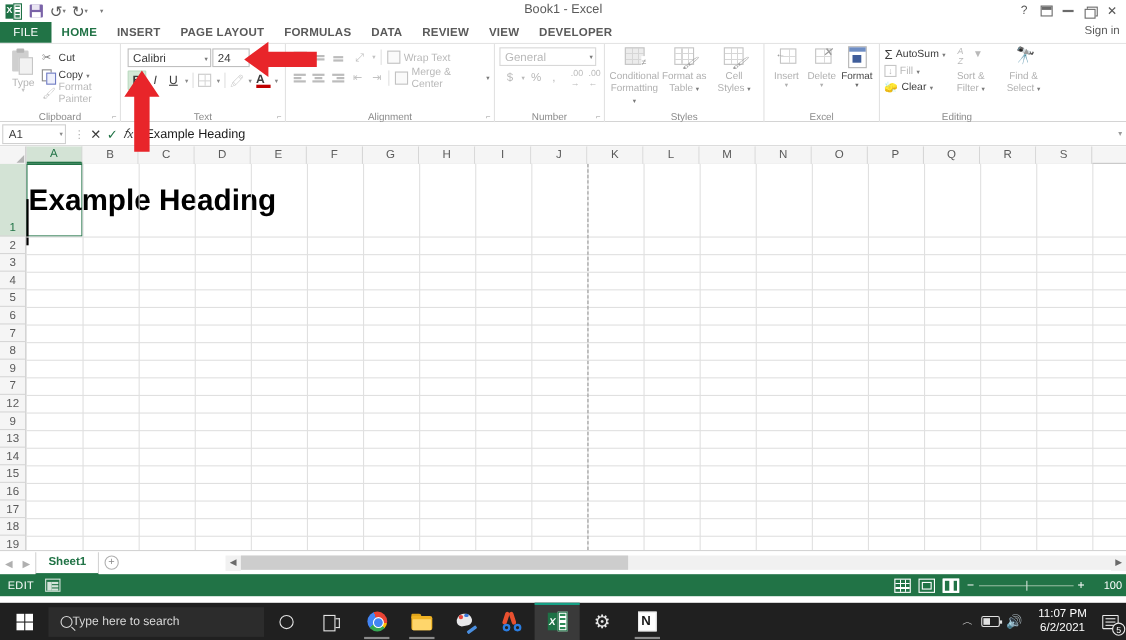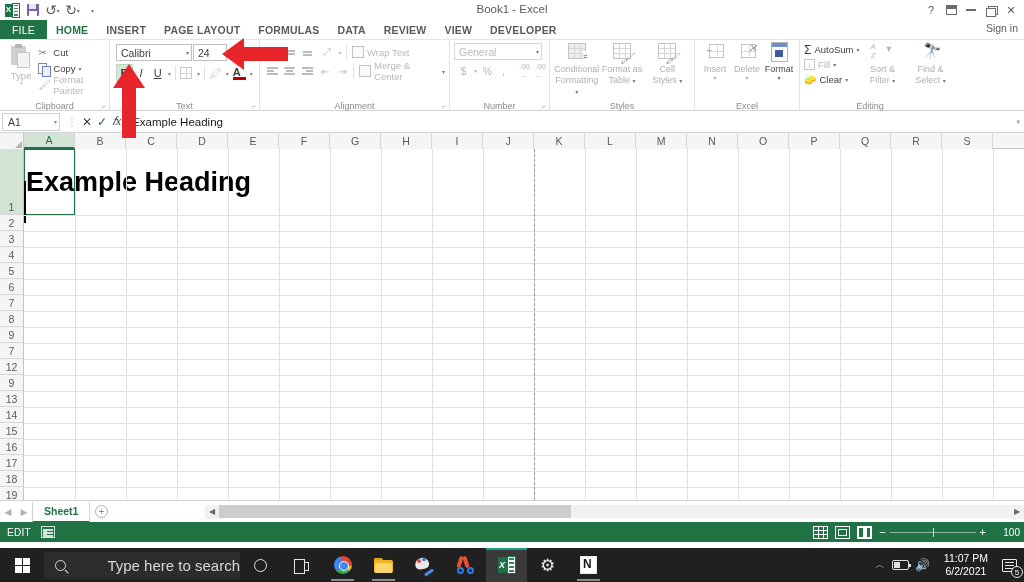--- a/index.html
+++ b/index.html
@@ -360,7 +360,7 @@
   .winlogo i { background: #fff; display: block; }
   #searchbox {
     width: 196px; height: 27px; background: #2c2c2c; display: flex; align-items: center;
-    gap: 0; padding-left: 11px; color: #d8d8d8; font-size: 15px; justify-content: space-between;
+    gap: 0; padding-left: 11px; color: #d8d8d8; font-size: 11px;
   }
   .mag { width: 11px; height: 11px; border: 1.4px solid #d8d8d8; border-radius: 50%; position: relative; }
   .mag:after { content:""; position:absolute; right:-4px; bottom:-3px; width:5px; height:1.4px; background:#d8d8d8; transform: rotate(45deg); }

